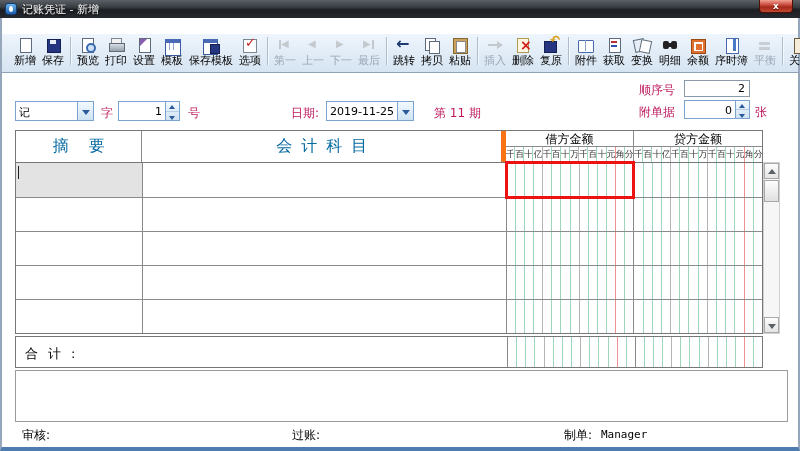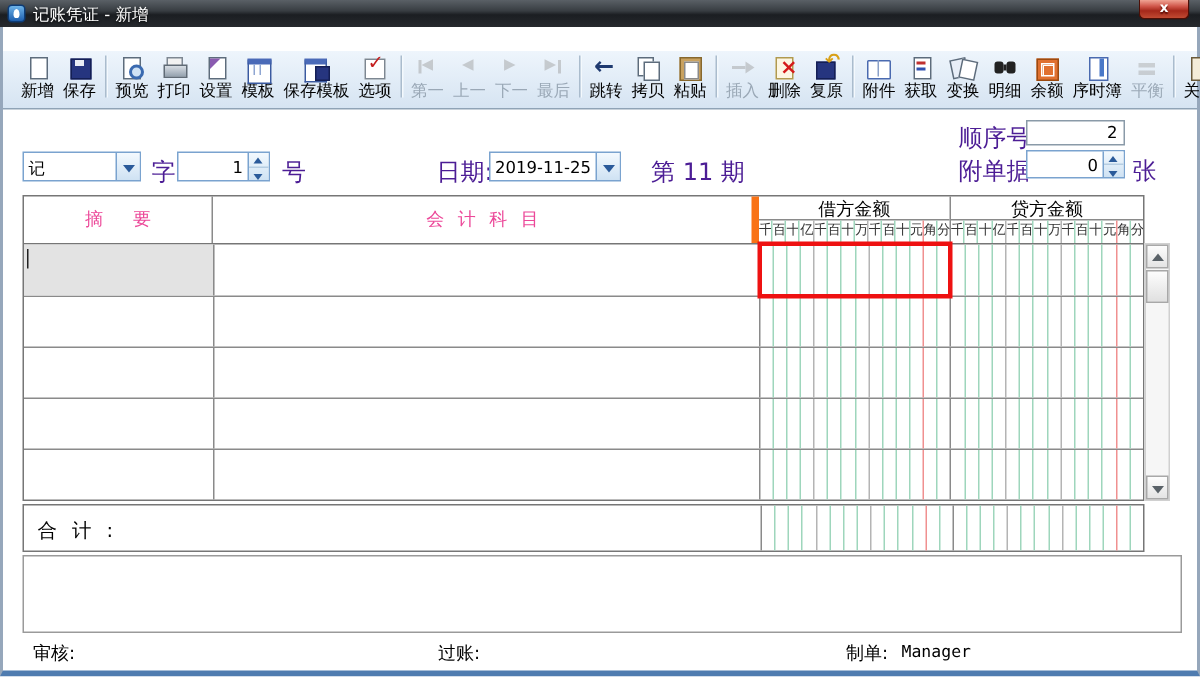--- a/index.html
+++ b/index.html
@@ -82,7 +82,7 @@
   .doc-title{position:absolute;left:0;top:62px;width:796px;text-align:center;
     font-family:"DejaVu Serif","Liberation Serif",serif;font-size:25px;font-weight:bold;
     letter-spacing:14px;color:#111}
-  .flabel{position:absolute;font-size:16px;color:#4c1d95;white-space:nowrap}
+  .flabel{position:absolute;font-size:12px;color:#be185d;white-space:nowrap}
   .seq-input{position:absolute;left:682px;top:80px;width:66px;height:17px;border:1px solid #8a9aa8;
     font-size:11px;text-align:right;padding-right:4px;font-family:inherit;background:#fff}
   .ctrl{position:absolute;display:flex;border:1px solid #7aa3cf;background:#fff;height:20px}

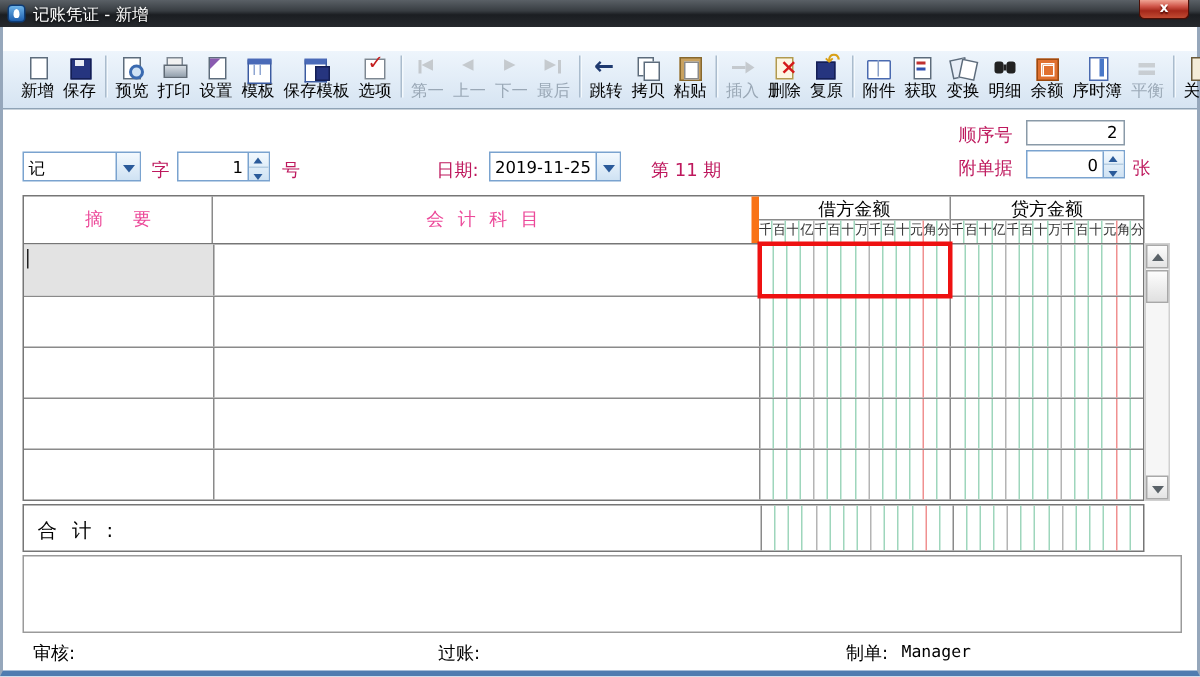--- a/index.html
+++ b/index.html
@@ -99,7 +99,7 @@
   
   .vtable{position:absolute;left:13px;top:130px;width:748px;border:1px solid #767676;background:#fff}
   .thead{display:flex;height:32px;border-bottom:1px solid #767676}
-  .th{font-size:12px;color:#ec4899;display:flex;align-items:center;justify-content:center}
+  .th{font-size:16px;color:#0369a1;display:flex;align-items:center;justify-content:center}
   .th-memo{width:127px;border-right:1px solid #8a8a8a;letter-spacing:20px;text-indent:20px}
   .th-acct{width:365px;border-right:5px solid #f97316;letter-spacing:9px;text-indent:9px}
   .th-amt{width:128px;display:flex;flex-direction:column}

